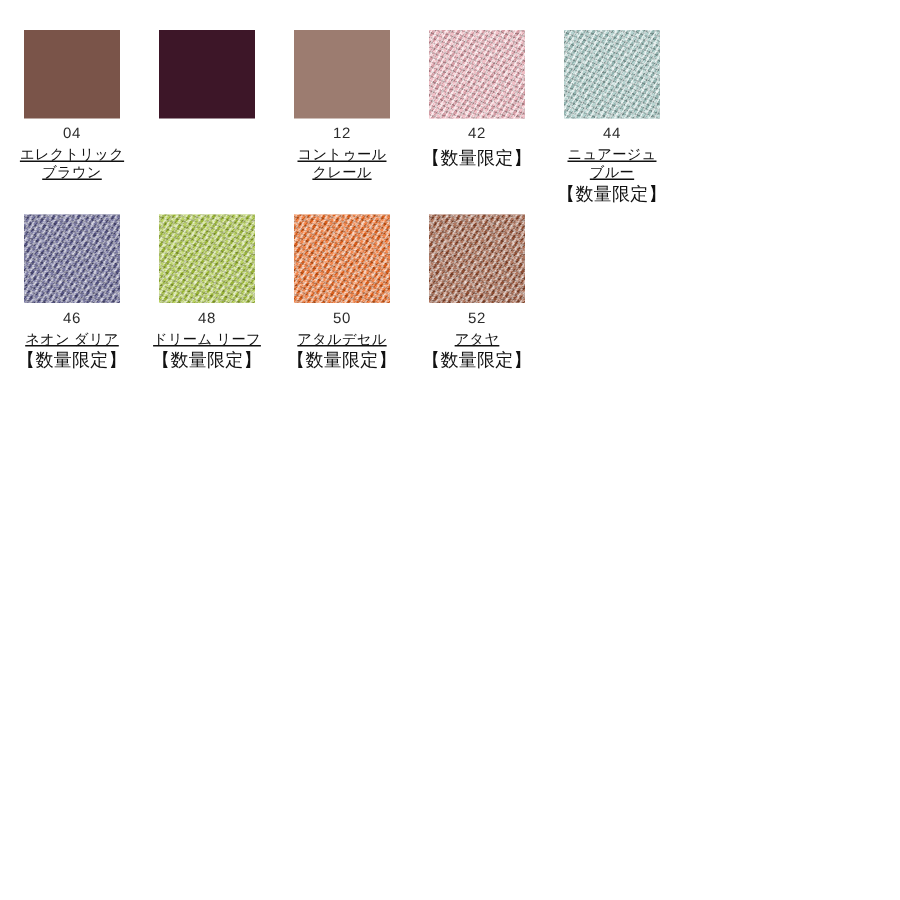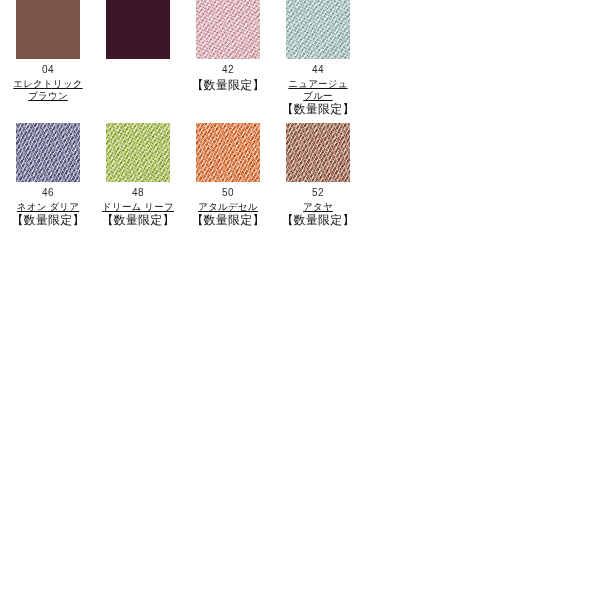--- a/index.html
+++ b/index.html
@@ -19,7 +19,7 @@
   #swatch-grid {
     position: relative;
     width: 486px;
-    padding-top: 0;
+    padding-top: 20px;
     box-sizing: border-box;
   }
 

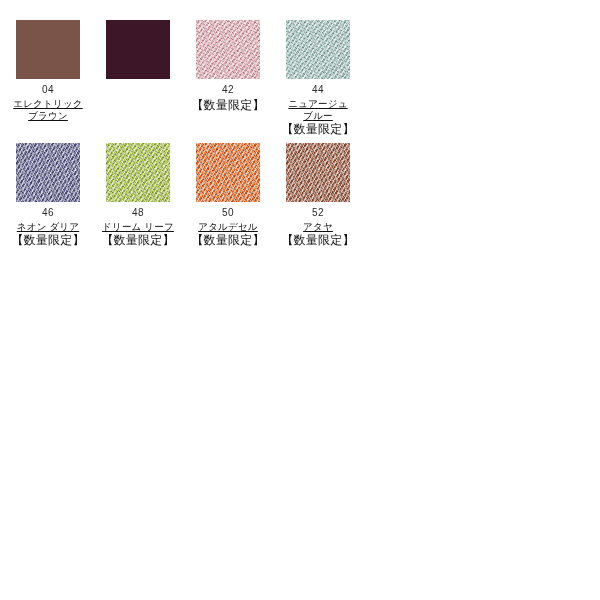--- a/index.html
+++ b/index.html
@@ -127,6 +127,15 @@
   </div>
 
 
+  <div class="swatch-cell">
+    <div class="swatch-chip" style="background-color: rgb(156, 124, 112);"></div>
+    <div class="swatch-meta">
+      <div class="swatch-number">12</div>
+      <div class="swatch-name">コントゥール
+クレール</div>
+
+    </div>
+  </div>
 
   <div class="swatch-cell">
     <div class="swatch-chip glitter" style="background-color: rgb(237, 176, 185);"></div>

